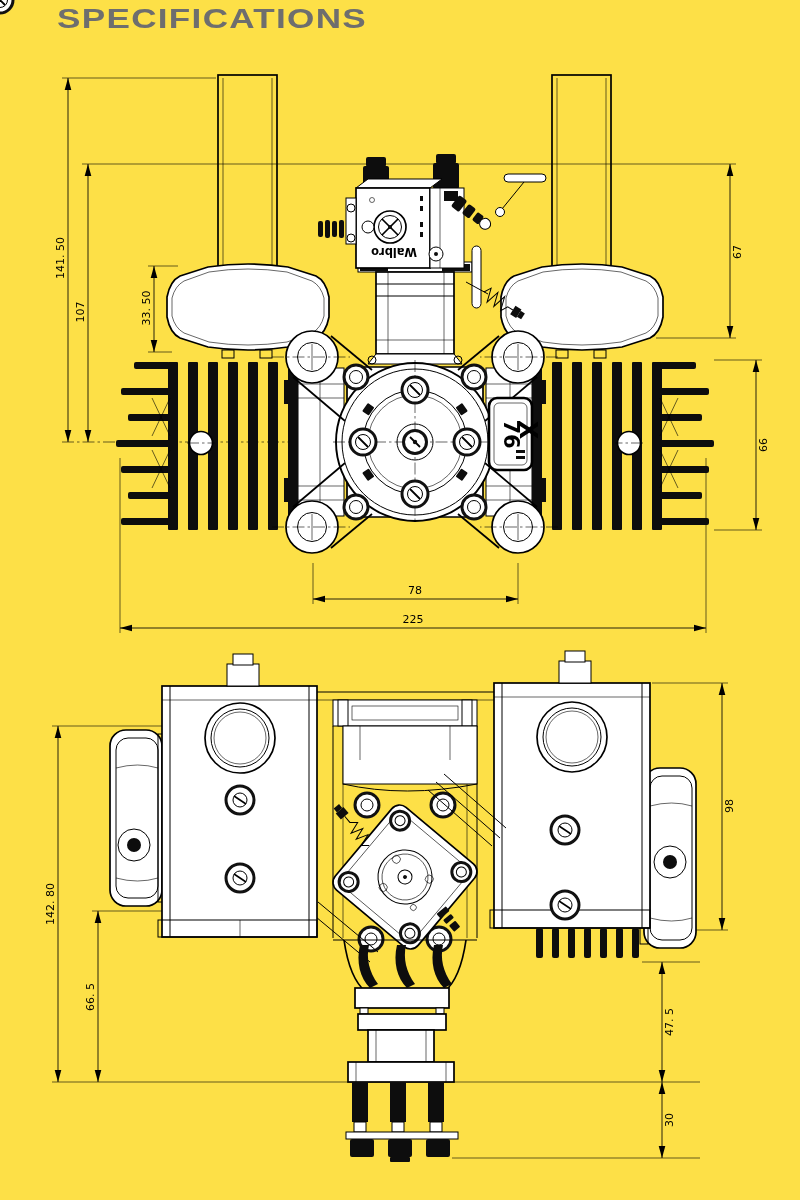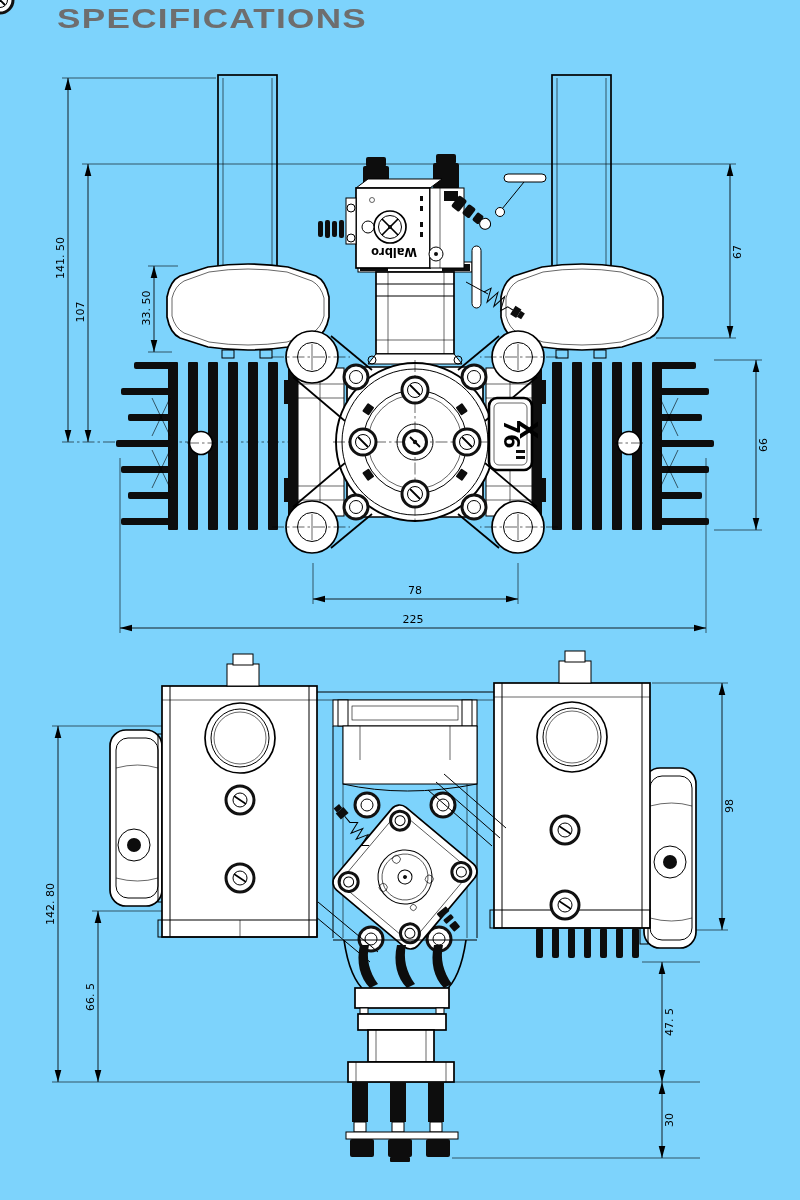--- a/index.html
+++ b/index.html
@@ -3,7 +3,7 @@
 <meta charset="utf-8">
 <style>
   html,body{margin:0;padding:0;background:#ffffff;}
-  .page{position:relative;width:800px;height:1200px;background:#7dd3fc;overflow:hidden;
+  .page{position:relative;width:800px;height:1200px;background:#fde047;overflow:hidden;
         font-family:"Liberation Sans",sans-serif;}
   .title{position:absolute;left:57px;top:4px;font-size:27px;font-weight:800;
          color:#6e6e6e;letter-spacing:1px;transform:scaleX(1.30);transform-origin:0 0;

